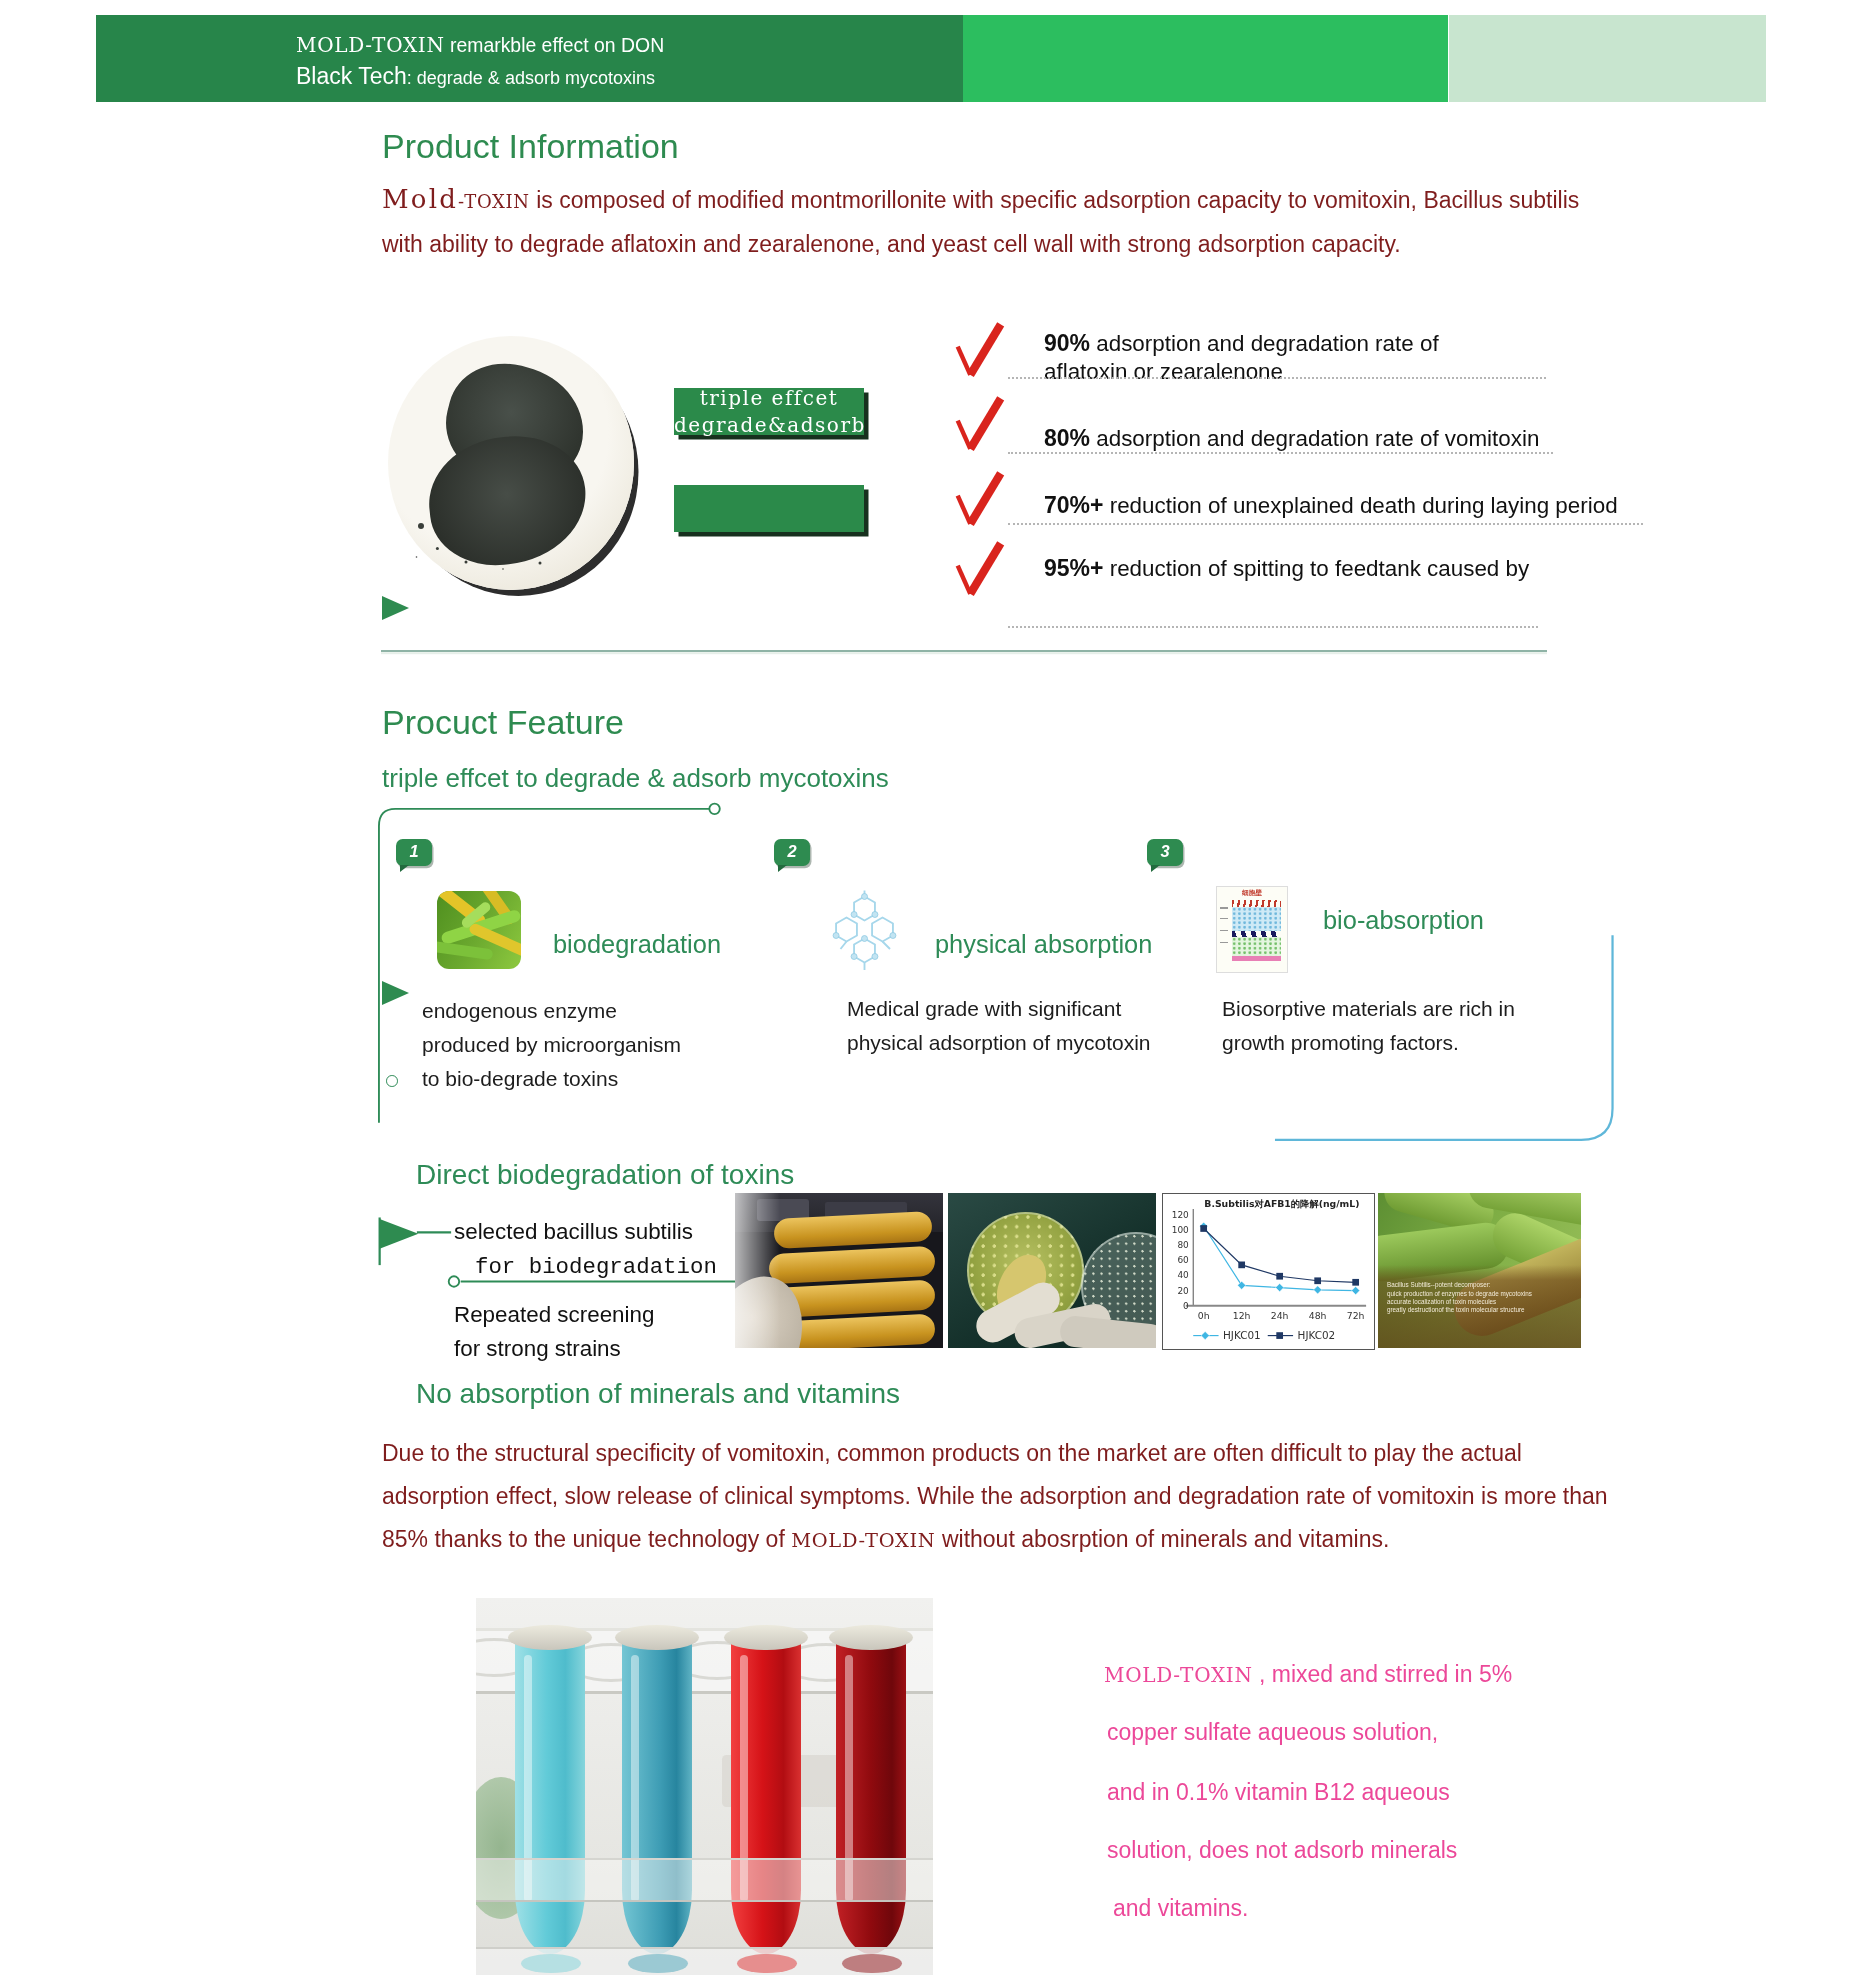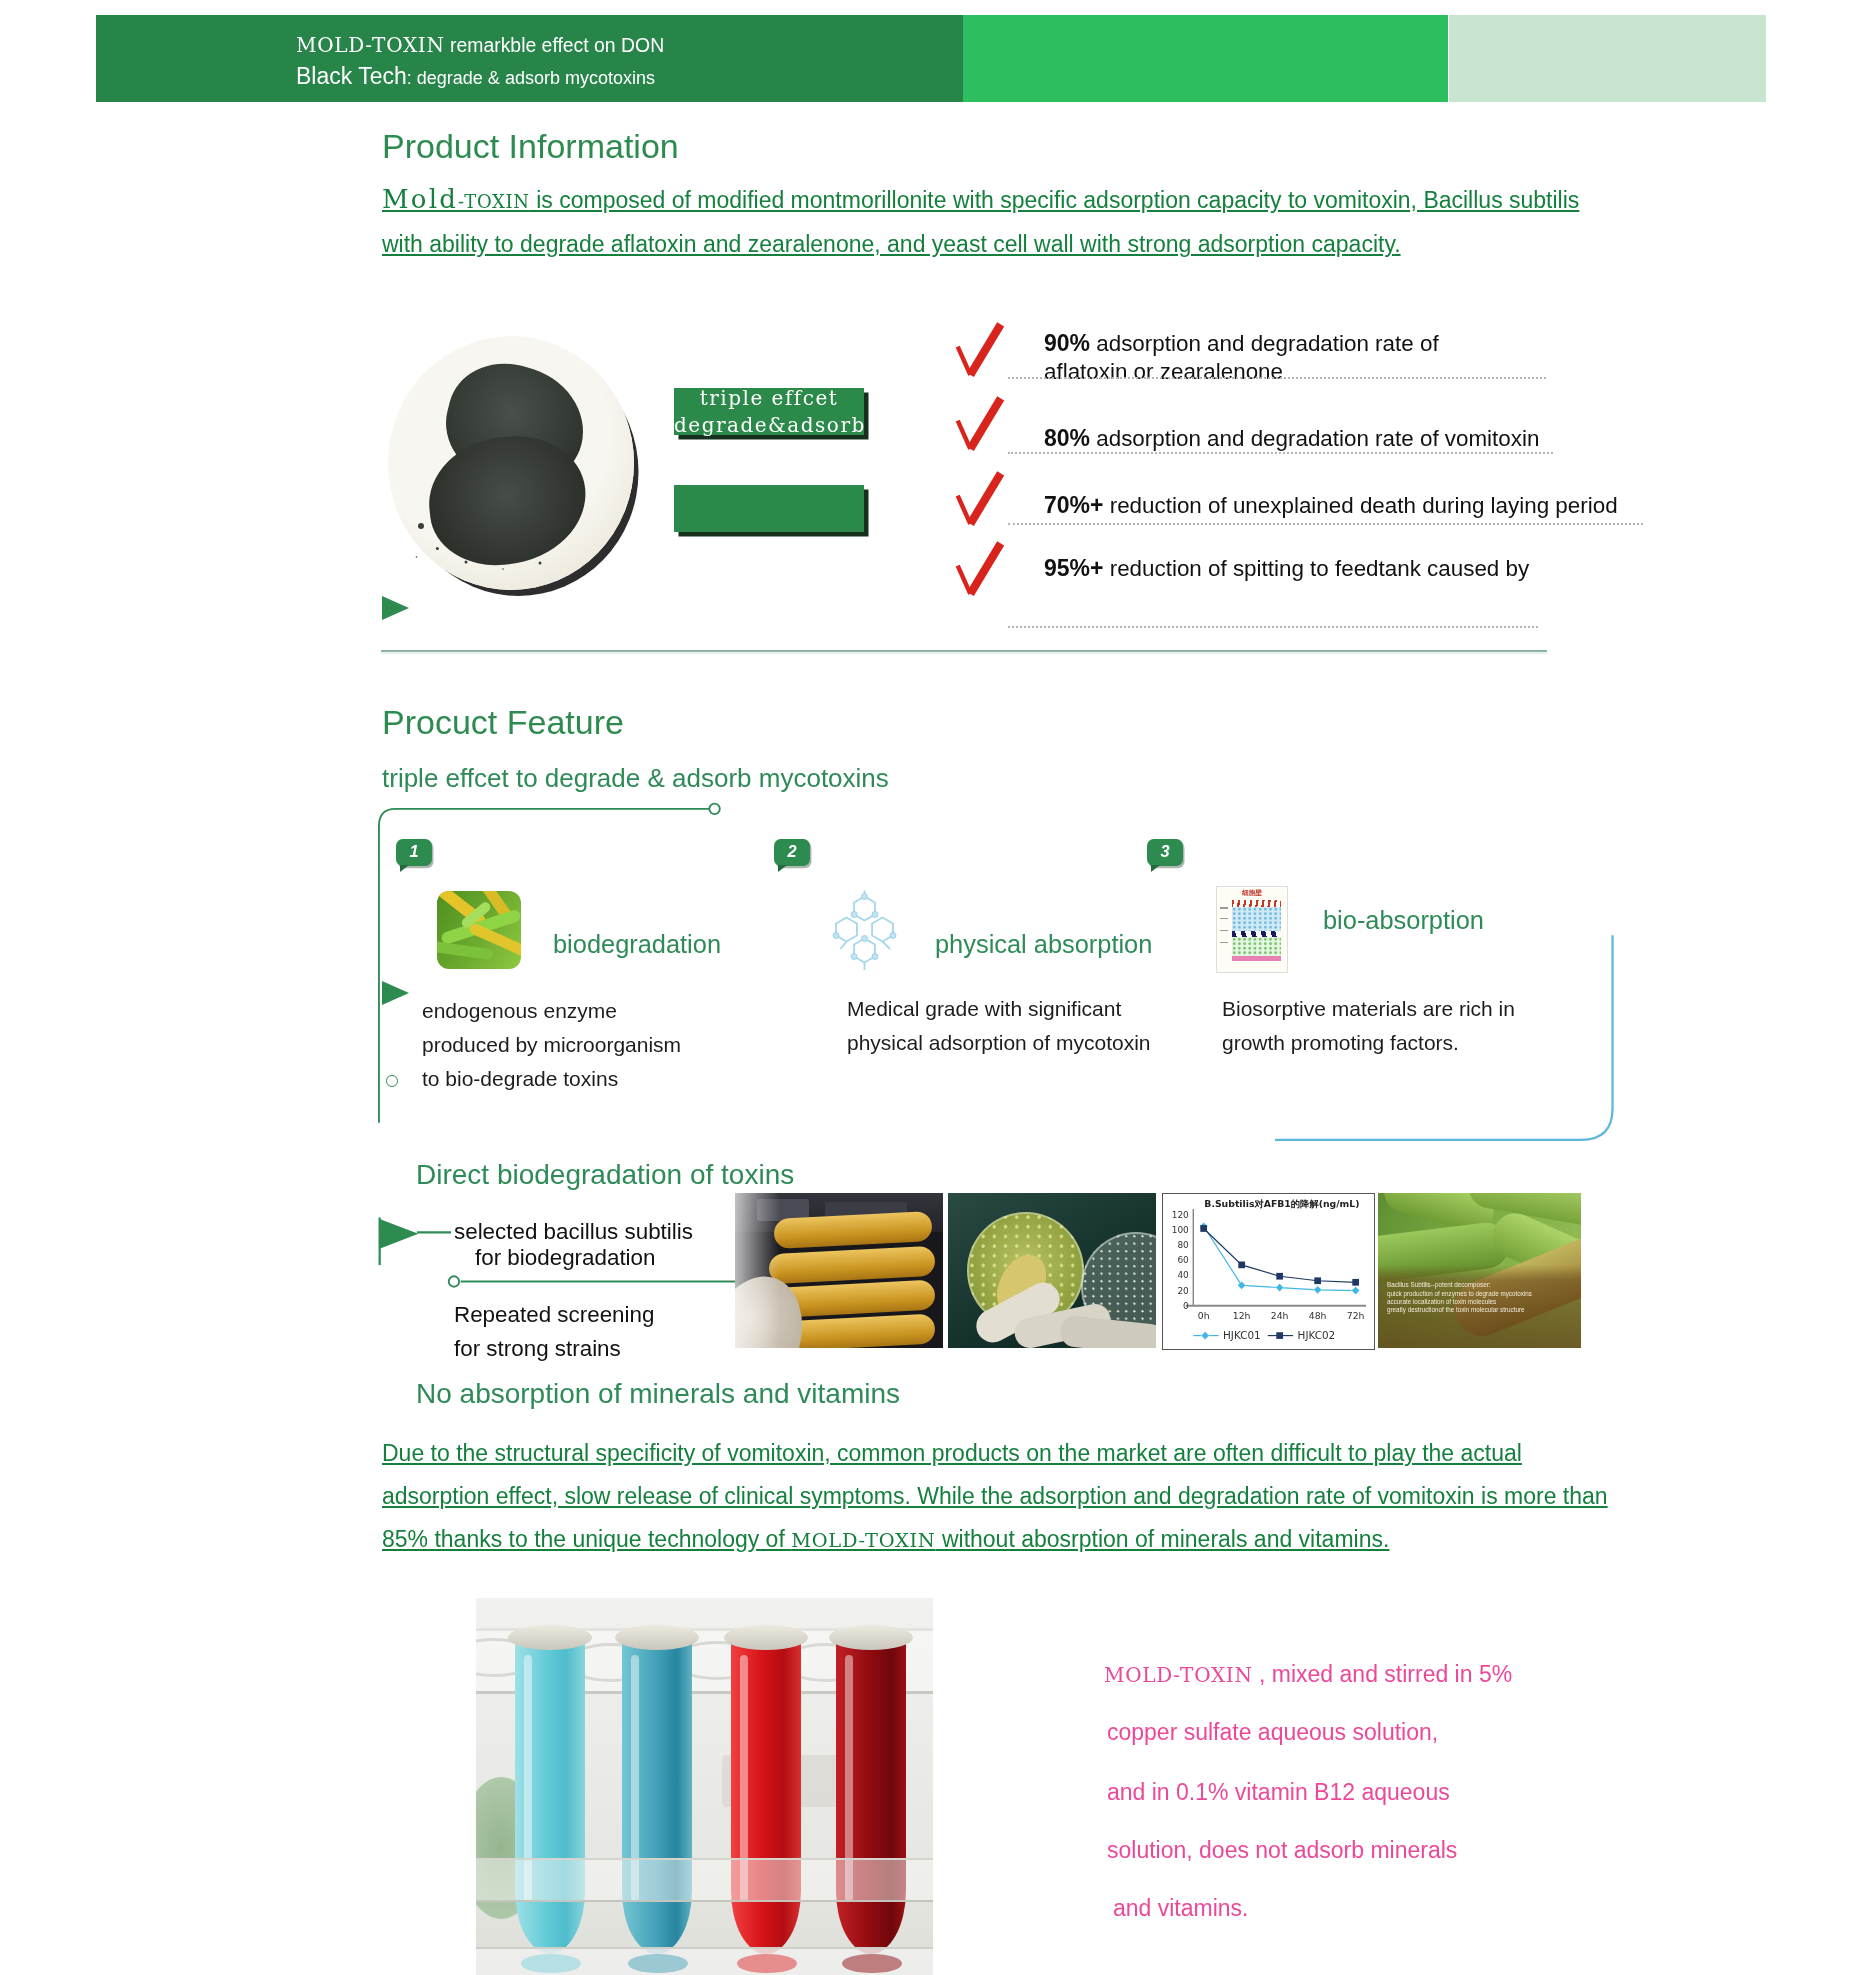--- a/index.html
+++ b/index.html
@@ -14,7 +14,7 @@
   .h1{font-size:34px;color:#2e8b50;}
   .h2{font-size:28px;color:#2e8b57;}
   .sub{font-size:26px;color:#2e8b57;}
-  .body-text{font-size:23px;line-height:43px;color:#15803d;text-decoration:underline;}
+  .body-text{font-size:23px;line-height:43px;color:#7f1d1d;}
   
   .gtag{position:absolute;width:190px;height:47px;background:#2b8a4a;color:#fff;text-align:center;
         box-shadow:4.5px 4.5px 0 #17301e;display:flex;flex-direction:column;justify-content:center;}

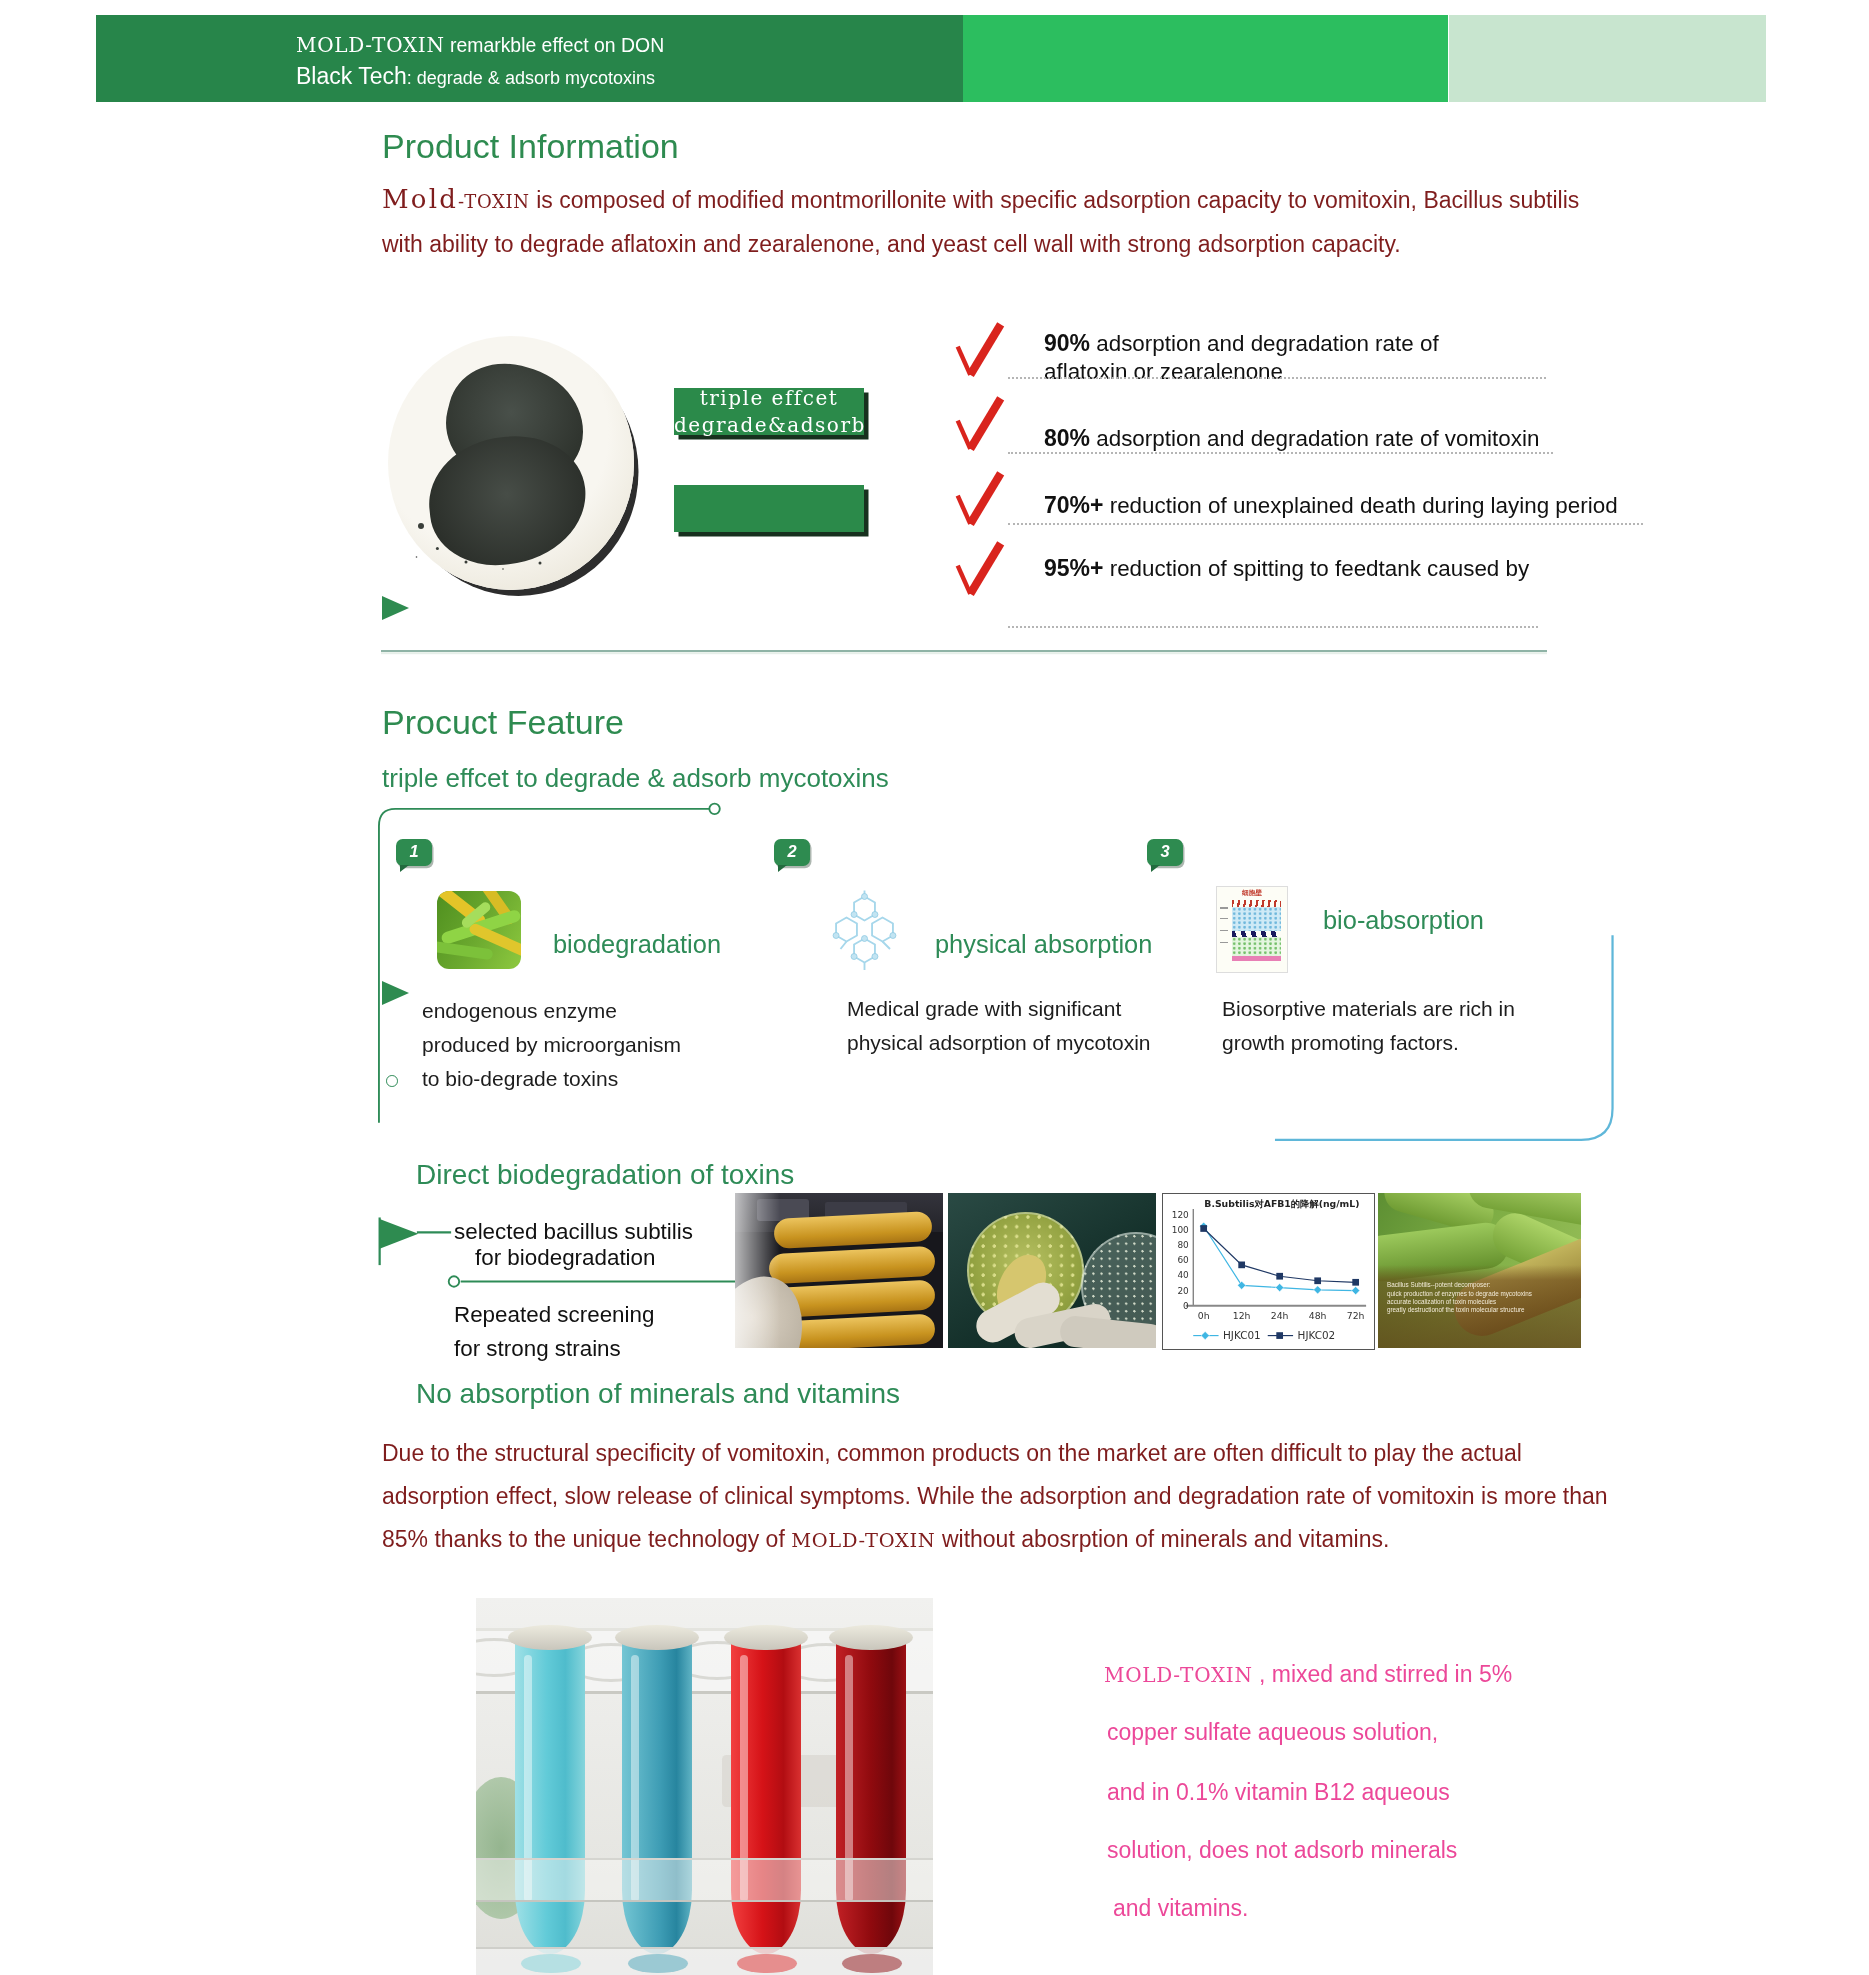--- a/index.html
+++ b/index.html
@@ -228,7 +228,7 @@
   </svg>
   <div class="abs" style="left:454px;top:1219px;font-size:22.4px;color:#111;">
     <div>selected bacillus subtilis</div>
-    <div style="margin-left:21px;margin-top:0;">for biodegradation</div>
+    <div style="margin-left:21px;margin-top:9px;font-family:Liberation Mono, monospace;">for biodegradation</div>
   </div>
   <svg class="abs" style="left:445px;top:1265px;" width="388" height="30" viewBox="0 0 520 40">
     <circle cx="12" cy="22" r="7" fill="#fff" stroke="#2e8b57" stroke-width="2.5"></circle>

